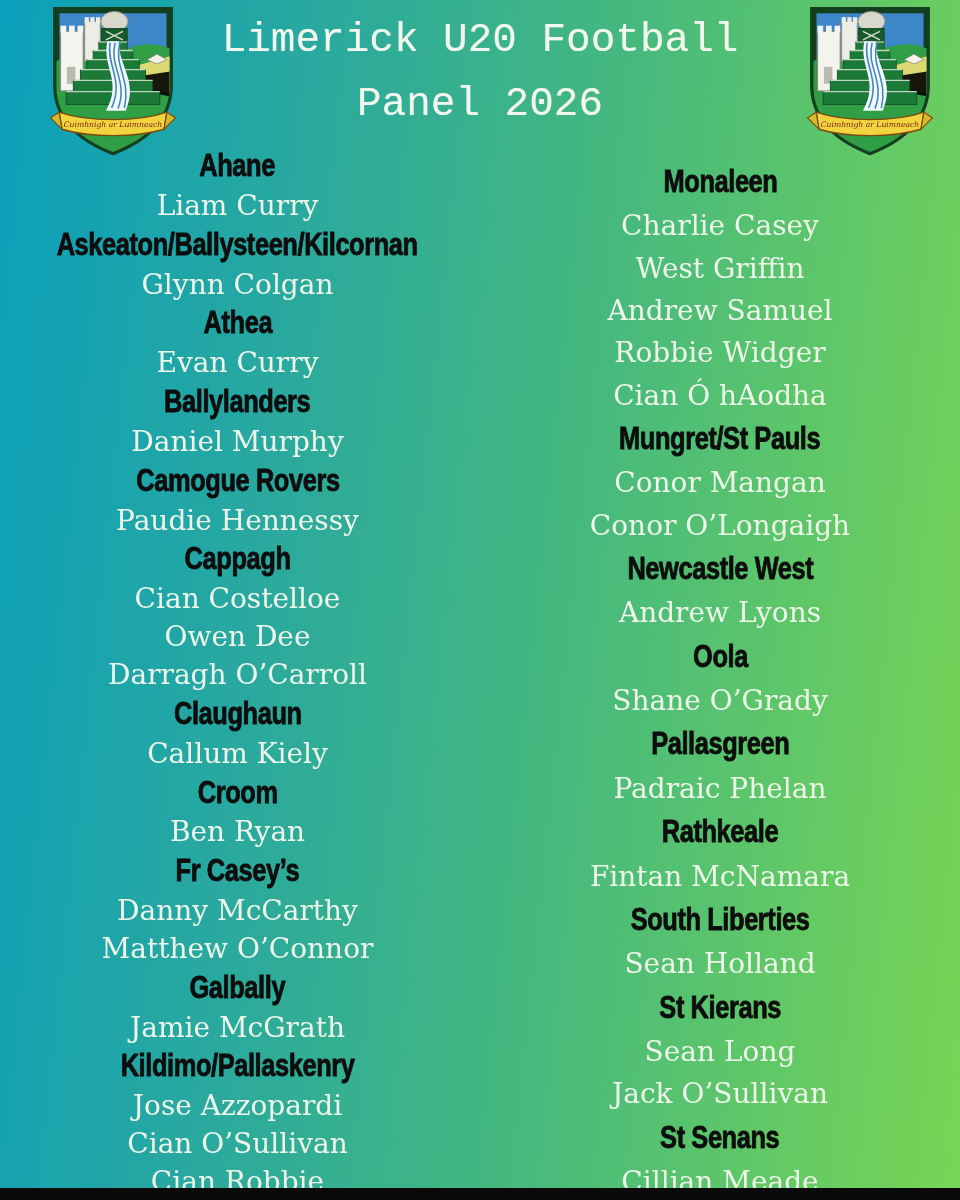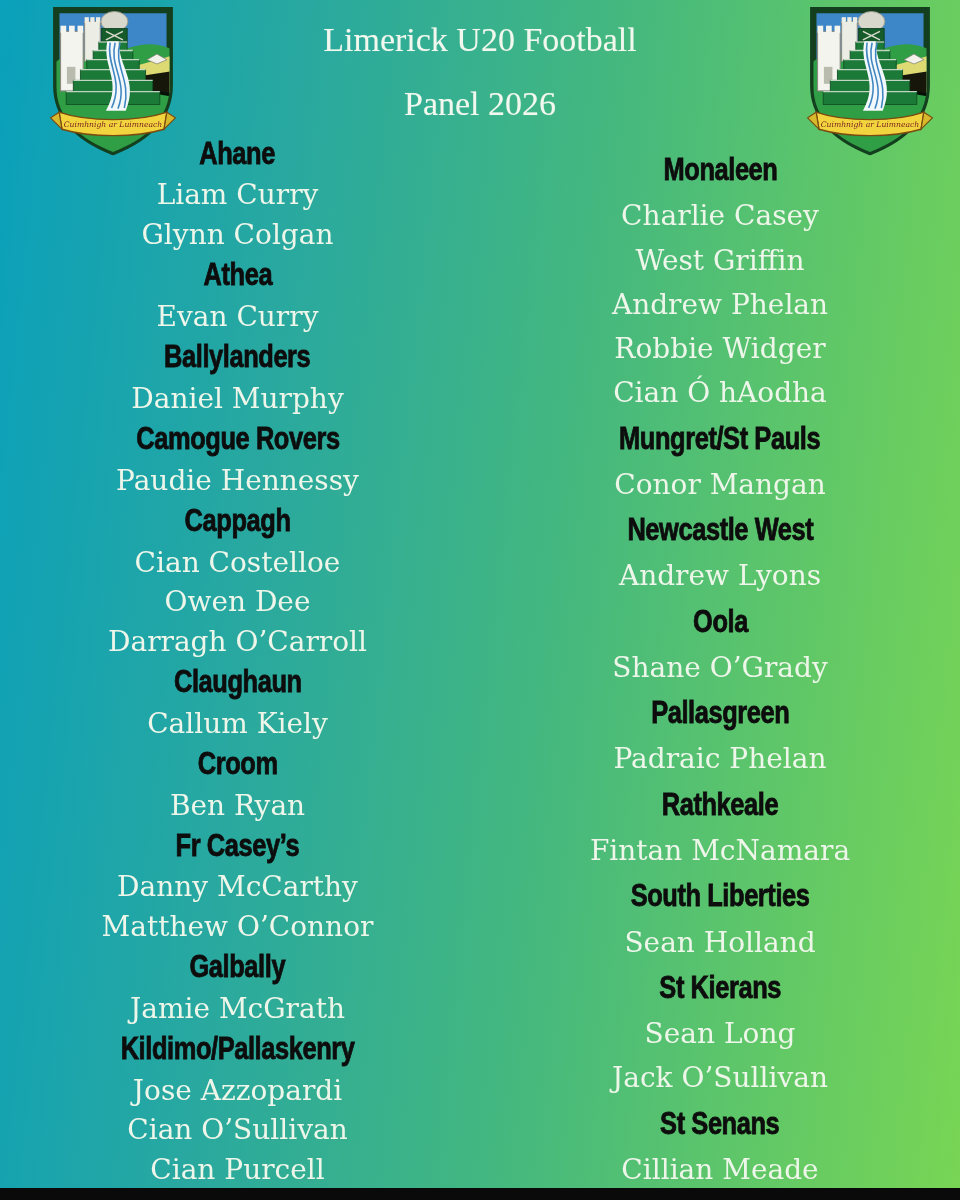--- a/index.html
+++ b/index.html
@@ -12,8 +12,8 @@
   .crest-right { right:14px; }
   .title {
     position:absolute; top:8px; left:0; right:0; text-align:center;
-    font-family:Liberation Serif, serif; color:#f2f8ee;
-    font-size:34px; line-height:64px; font-weight:500;
+    font-family:Liberation Mono, monospace; color:#f2f8ee;
+    font-size:41px; line-height:64px; font-weight:500;
     text-shadow:0 0 1px rgba(255,255,255,.35);
   }
   .col {

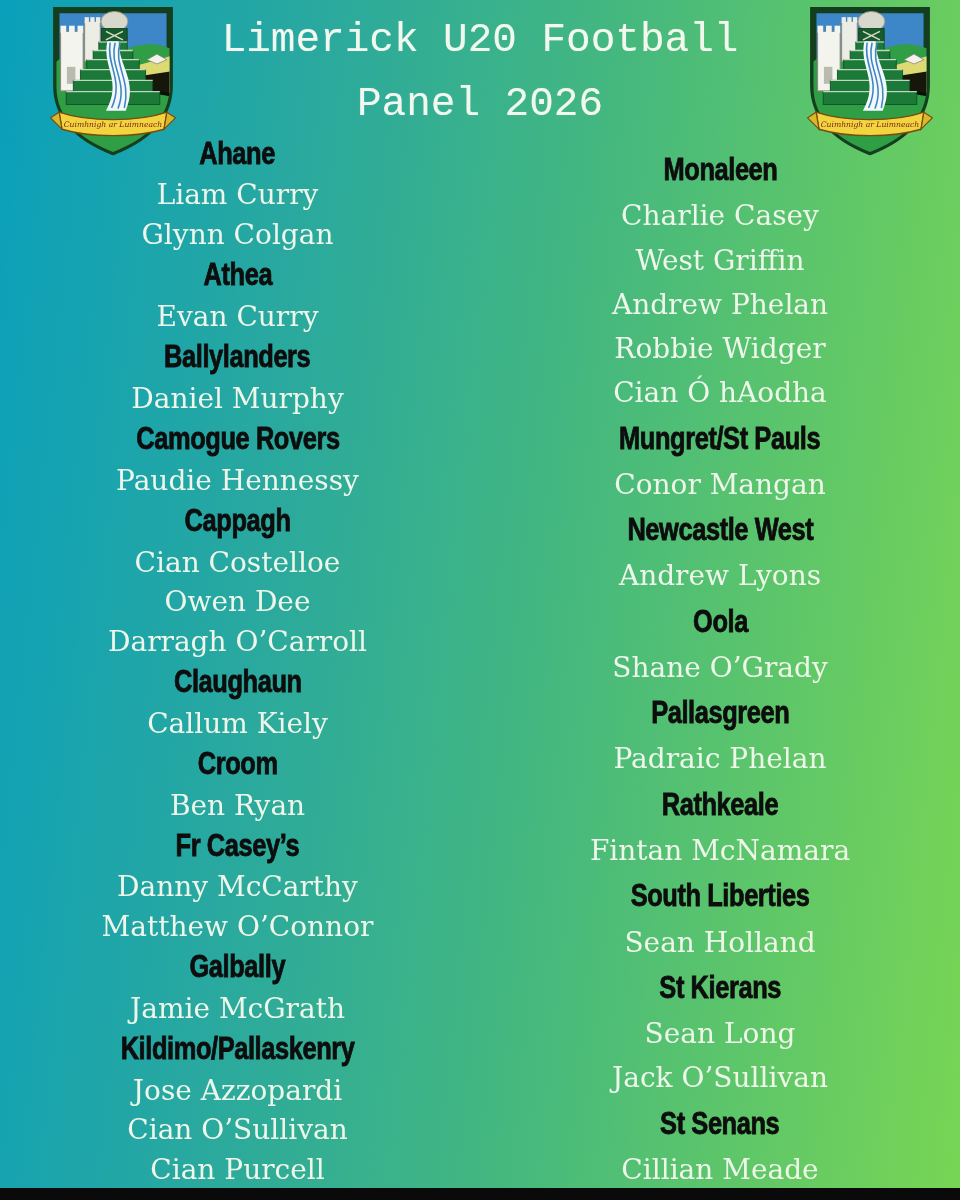--- a/index.html
+++ b/index.html
@@ -18,7 +18,7 @@
   }
   .col {
     position:absolute; display:flex; flex-direction:column;
-    justify-content:space-between; align-items:center; text-align:center;
+    justify-content:space-between; align-items:center; text-align:center;margin-top:12px;
   }
   .col-left  { left:10px;  width:455px; top:136px; height:1050px; }
   .col-right { left:495px; width:450px; top:152px; height:1034px; }

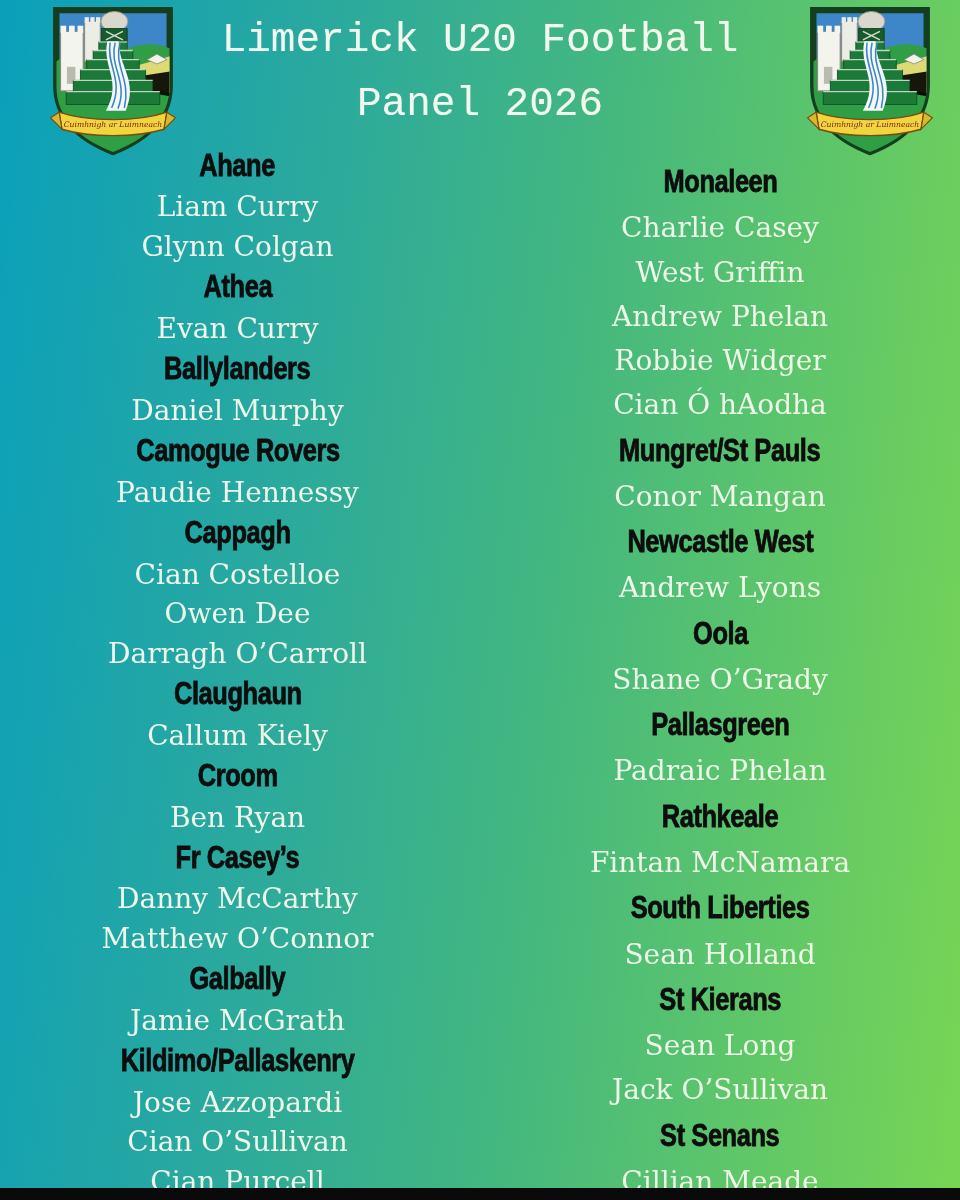--- a/index.html
+++ b/index.html
@@ -112,6 +112,7 @@
   <div class="col col-left">
       <div class="row club"><span class="sqz">Ahane</span></div>
       <div class="row player"><span>Liam Curry</span></div>
+      <div class="row club"><span class="sqz">Askeaton/Ballysteen/Kilcornan</span></div>
       <div class="row player"><span>Glynn Colgan</span></div>
       <div class="row club"><span class="sqz">Athea</span></div>
       <div class="row player"><span>Evan Curry</span></div>

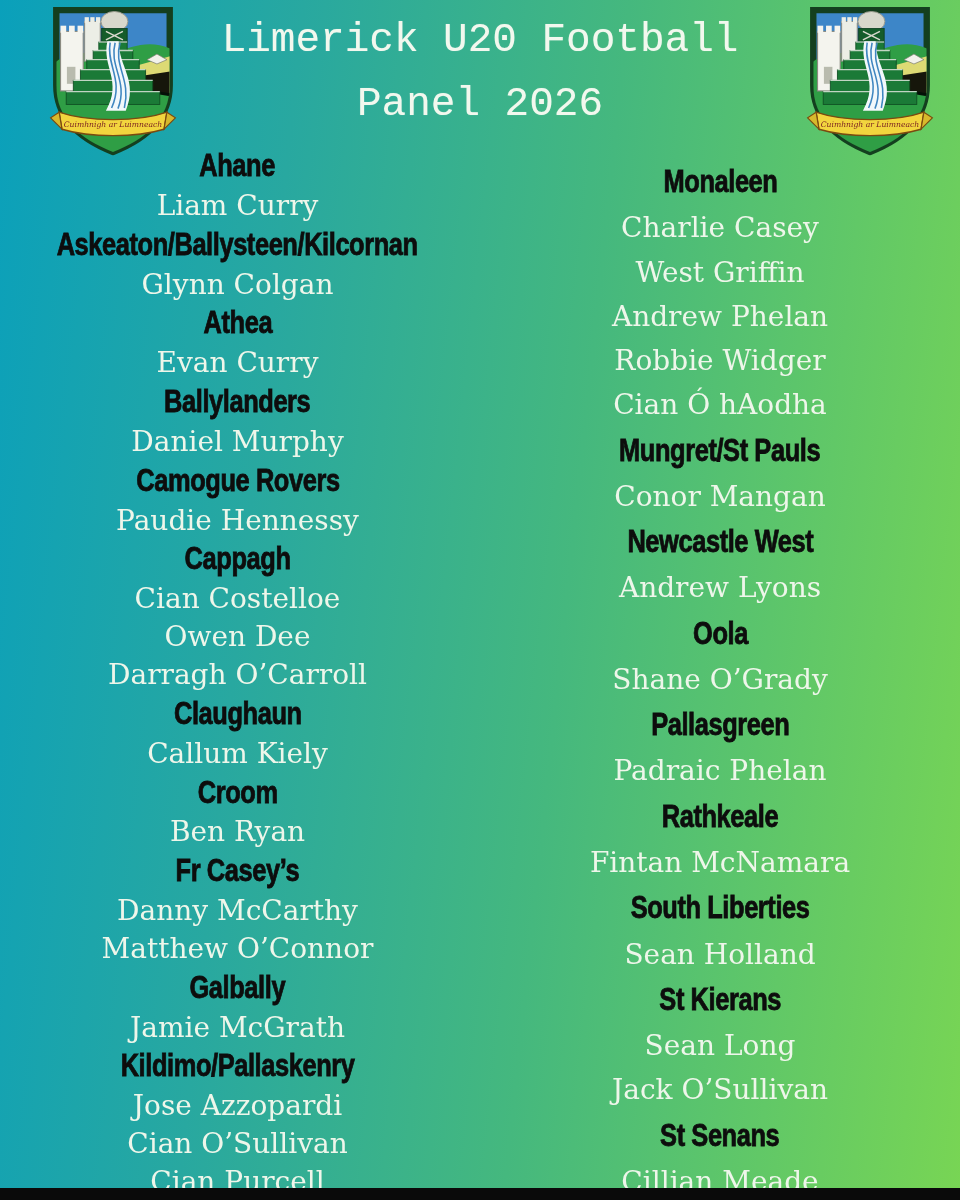--- a/index.html
+++ b/index.html
@@ -142,7 +142,7 @@
       <div class="row club"><span class="sqz">Monaleen</span></div>
       <div class="row player"><span>Charlie Casey</span></div>
       <div class="row player"><span>West Griffin</span></div>
-      <div class="row player"><span>Andrew Phelan</span></div>
+      <div class="row player"><span>Andrew Samuel</span></div>
       <div class="row player"><span>Robbie Widger</span></div>
       <div class="row player"><span>Cian Ó hAodha</span></div>
       <div class="row club"><span class="sqz">Mungret/St Pauls</span></div>

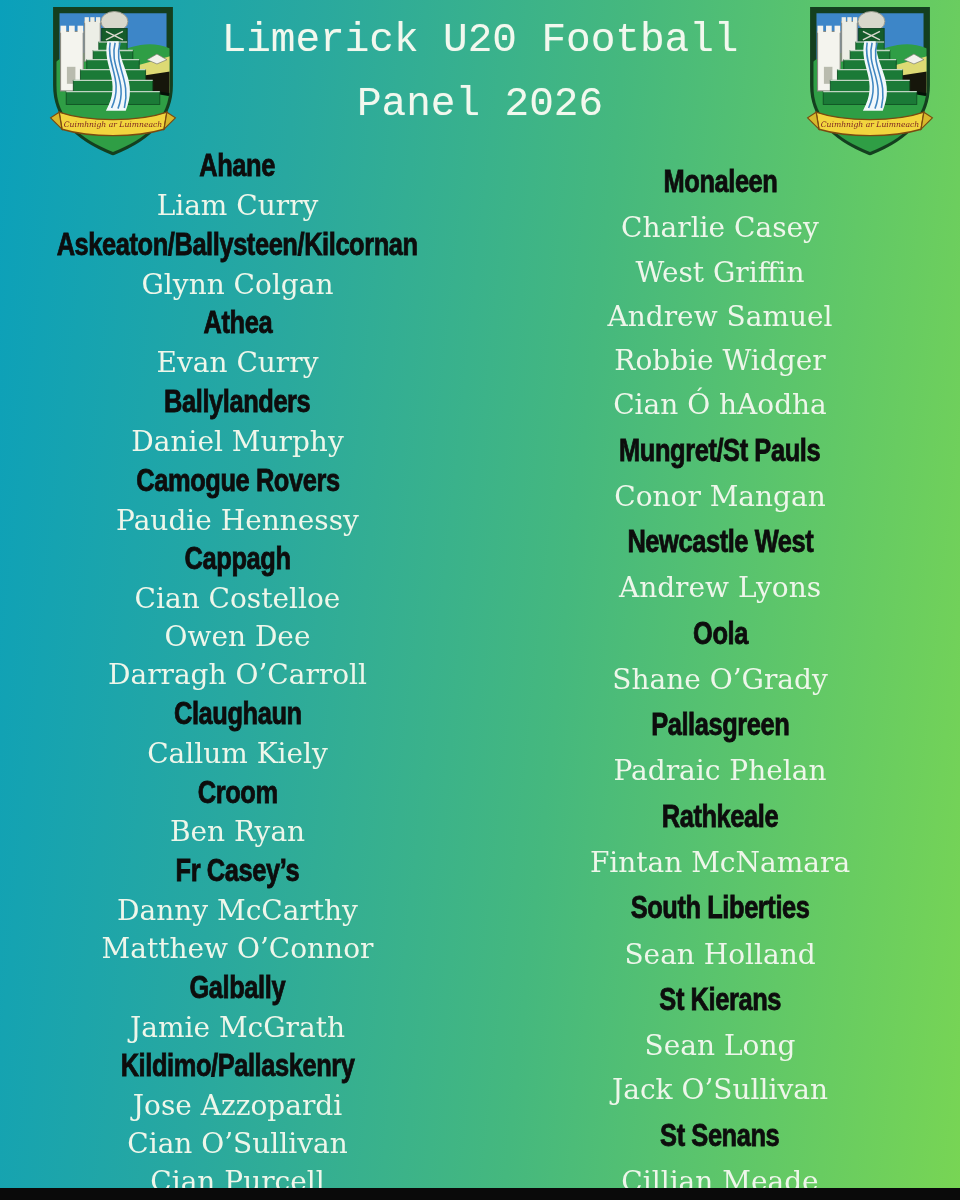--- a/index.html
+++ b/index.html
@@ -147,6 +147,7 @@
       <div class="row player"><span>Cian Ó hAodha</span></div>
       <div class="row club"><span class="sqz">Mungret/St Pauls</span></div>
       <div class="row player"><span>Conor Mangan</span></div>
+      <div class="row player"><span>Conor O’Longaigh</span></div>
       <div class="row club"><span class="sqz">Newcastle West</span></div>
       <div class="row player"><span>Andrew Lyons</span></div>
       <div class="row club"><span class="sqz">Oola</span></div>

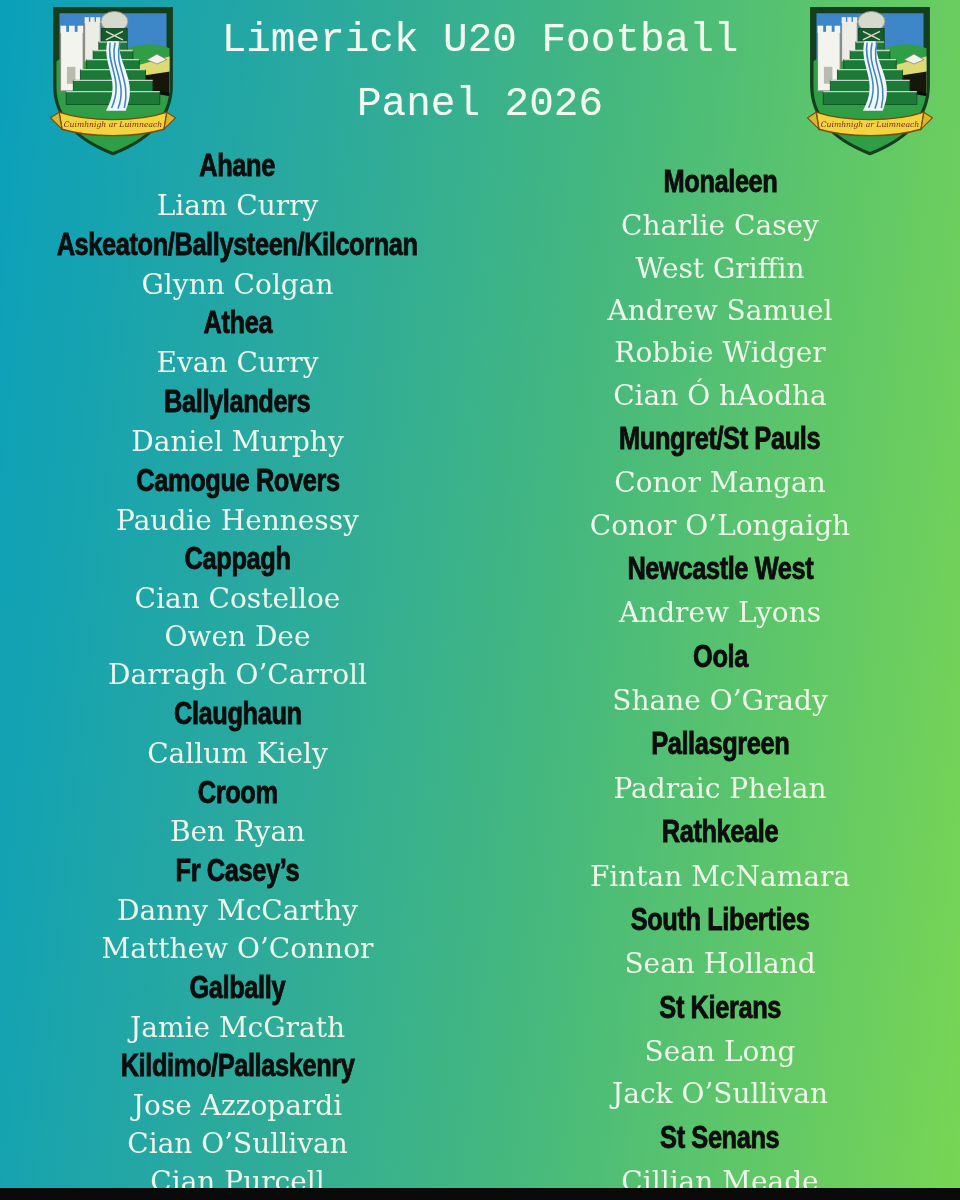--- a/index.html
+++ b/index.html
@@ -136,7 +136,7 @@
       <div class="row club"><span class="sqz">Kildimo/Pallaskenry</span></div>
       <div class="row player"><span>Jose Azzopardi</span></div>
       <div class="row player"><span>Cian O’Sullivan</span></div>
-      <div class="row player"><span>Cian Purcell</span></div>
+      <div class="row player"><span>Cian Robbie</span></div>
     </div>
   <div class="col col-right">
       <div class="row club"><span class="sqz">Monaleen</span></div>

